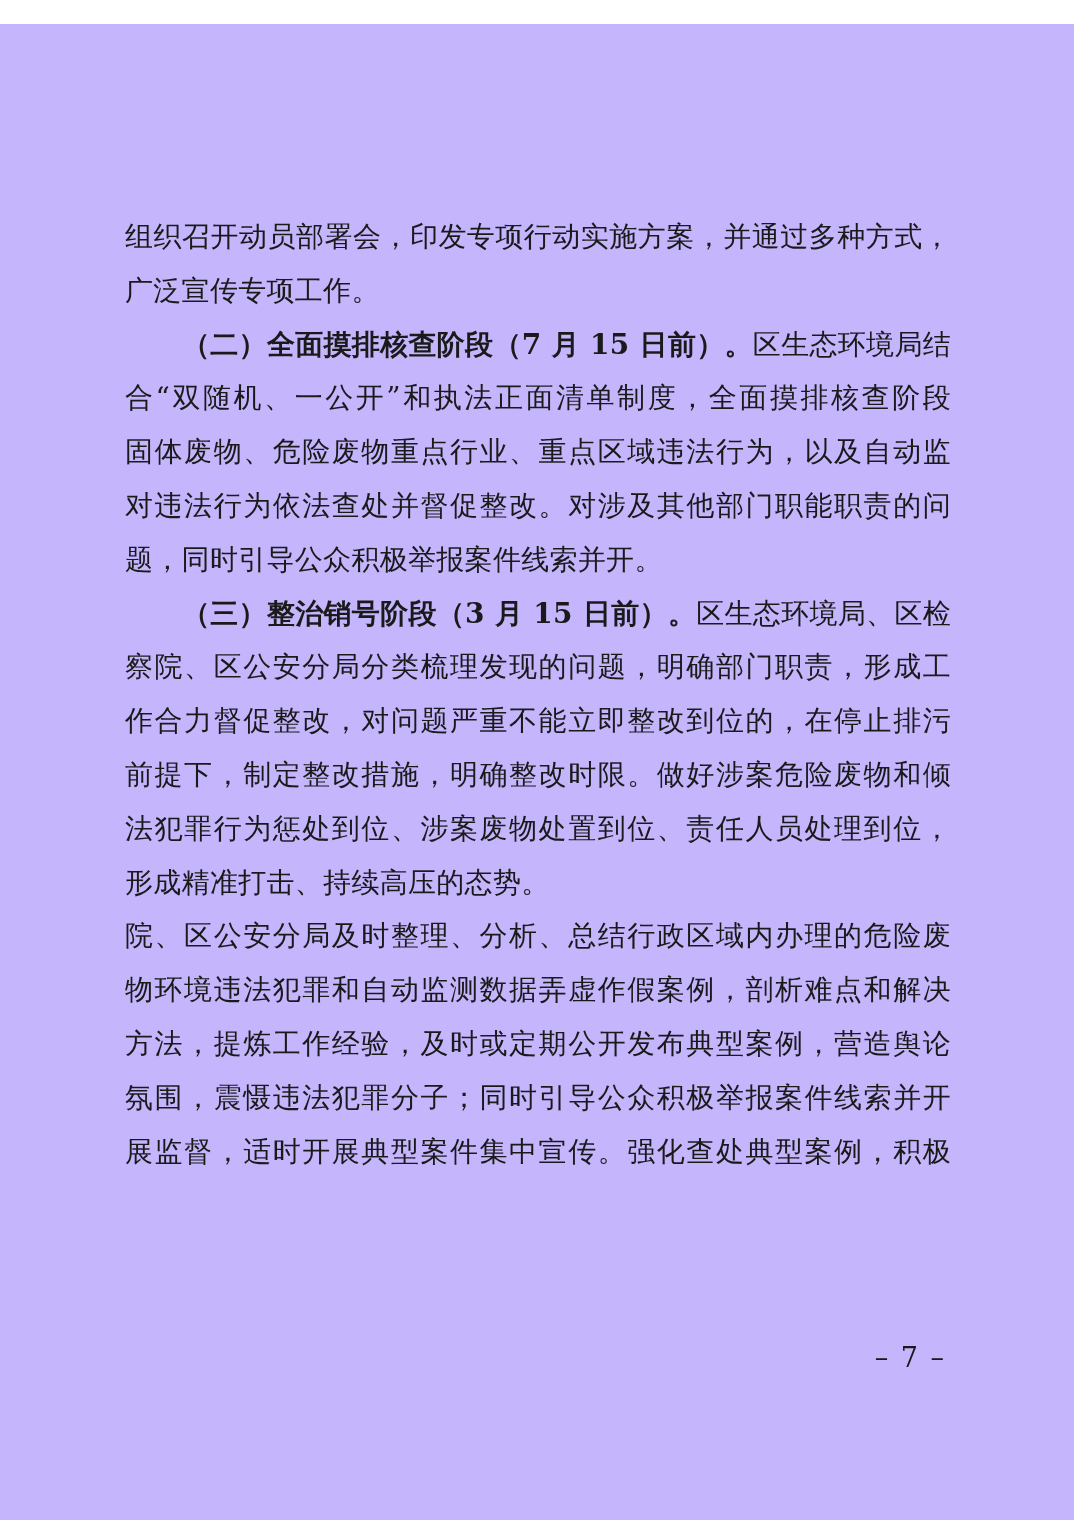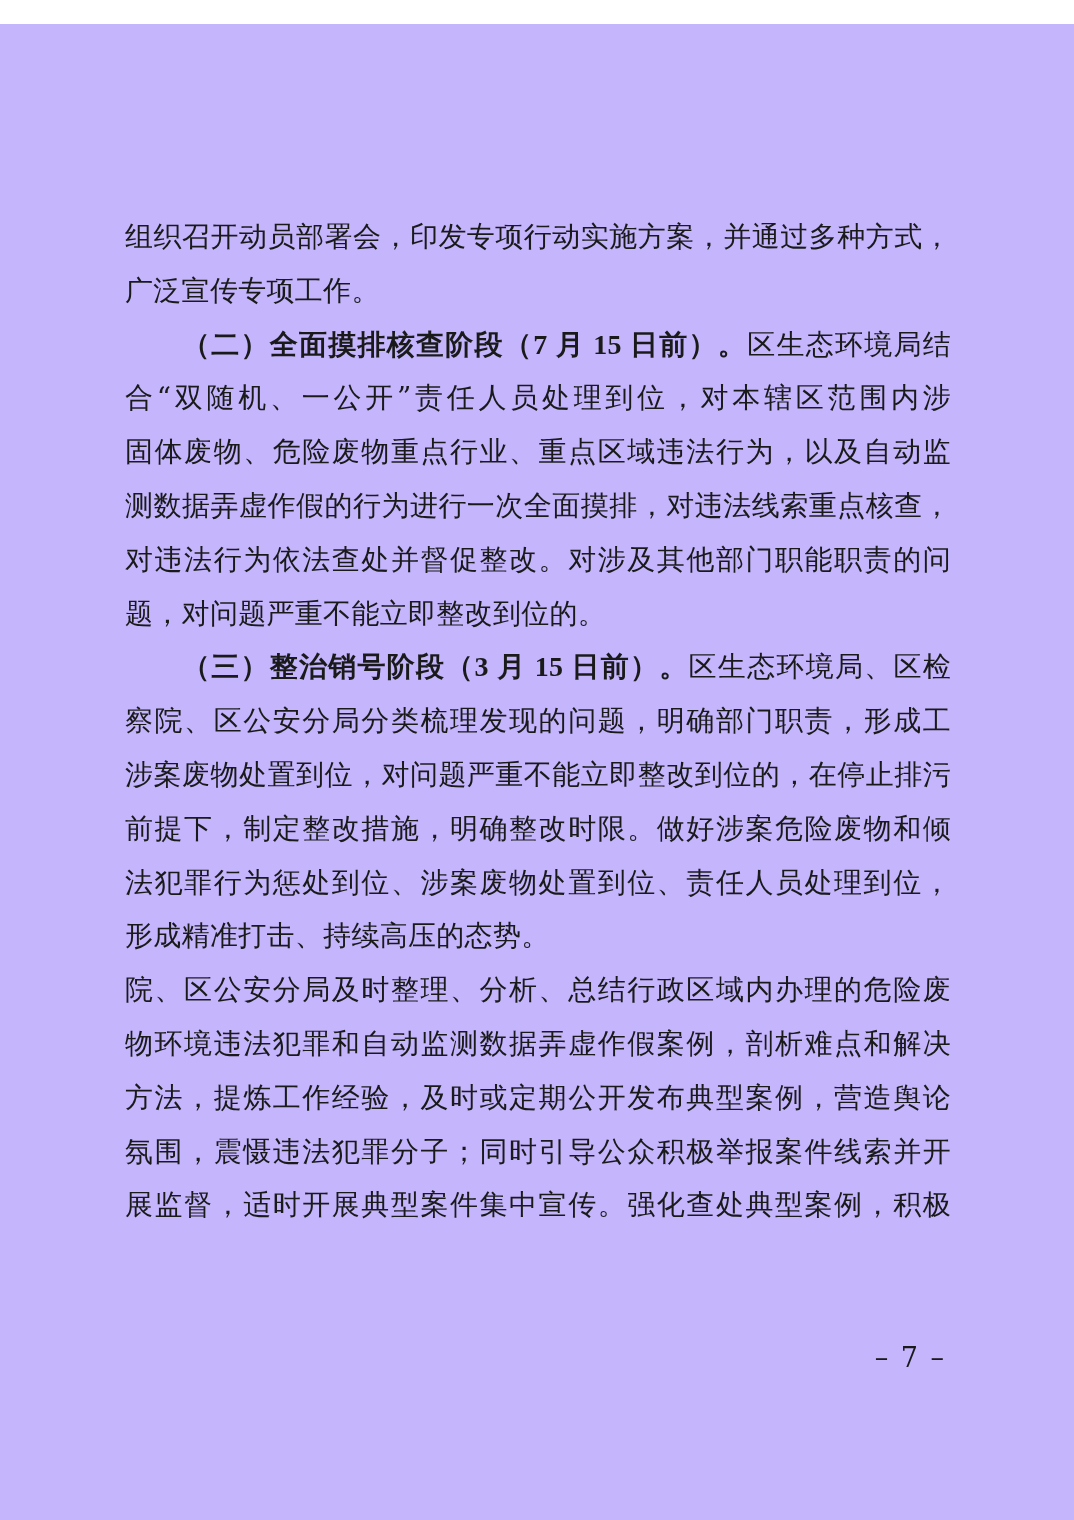--- a/index.html
+++ b/index.html
@@ -46,7 +46,6 @@
   }
   .b {
     font-weight: 700;
-    font-family: Liberation Serif, serif;
   }
   .pagenum {
     position: absolute;

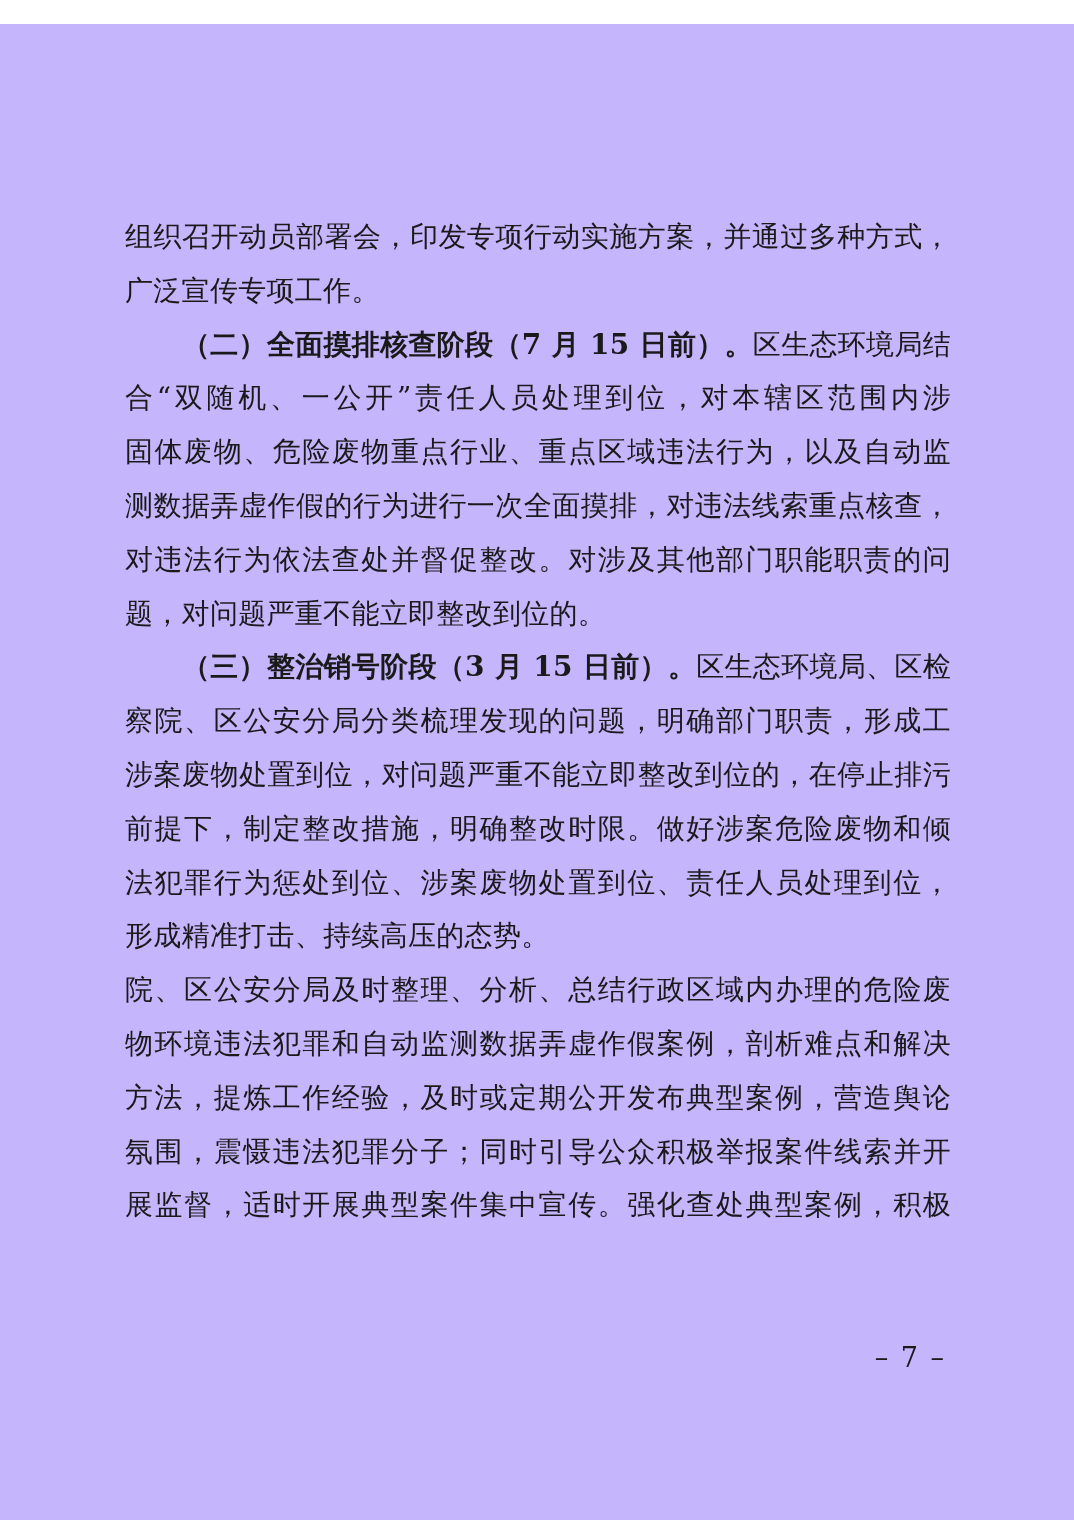--- a/index.html
+++ b/index.html
@@ -64,7 +64,7 @@
     <div class="line"><span>组织召开动员部署会，印发专项行动实施方案，并通过多种方式，</span></div>
     <div class="line end"><span>广泛宣传专项工作。</span></div>
     <div class="line indent"><span class="b">（二）全面摸排核查阶段（7 月 15 日前）。</span><span>区生态环境局结</span></div>
-    <div class="line"><span>合“双随机、一公开”责任人员处理到位，对本辖区范围内涉</span></div>
+    <div class="line"><span>合“双随机、一公开”和执法正面清单制度，全面摸排核查阶段</span></div>
     <div class="line"><span>固体废物、危险废物重点行业、重点区域违法行为，以及自动监</span></div>
     <div class="line"><span>测数据弄虚作假的行为进行一次全面摸排，对违法线索重点核查，</span></div>
     <div class="line"><span>对违法行为依法查处并督促整改。对涉及其他部门职能职责的问</span></div>

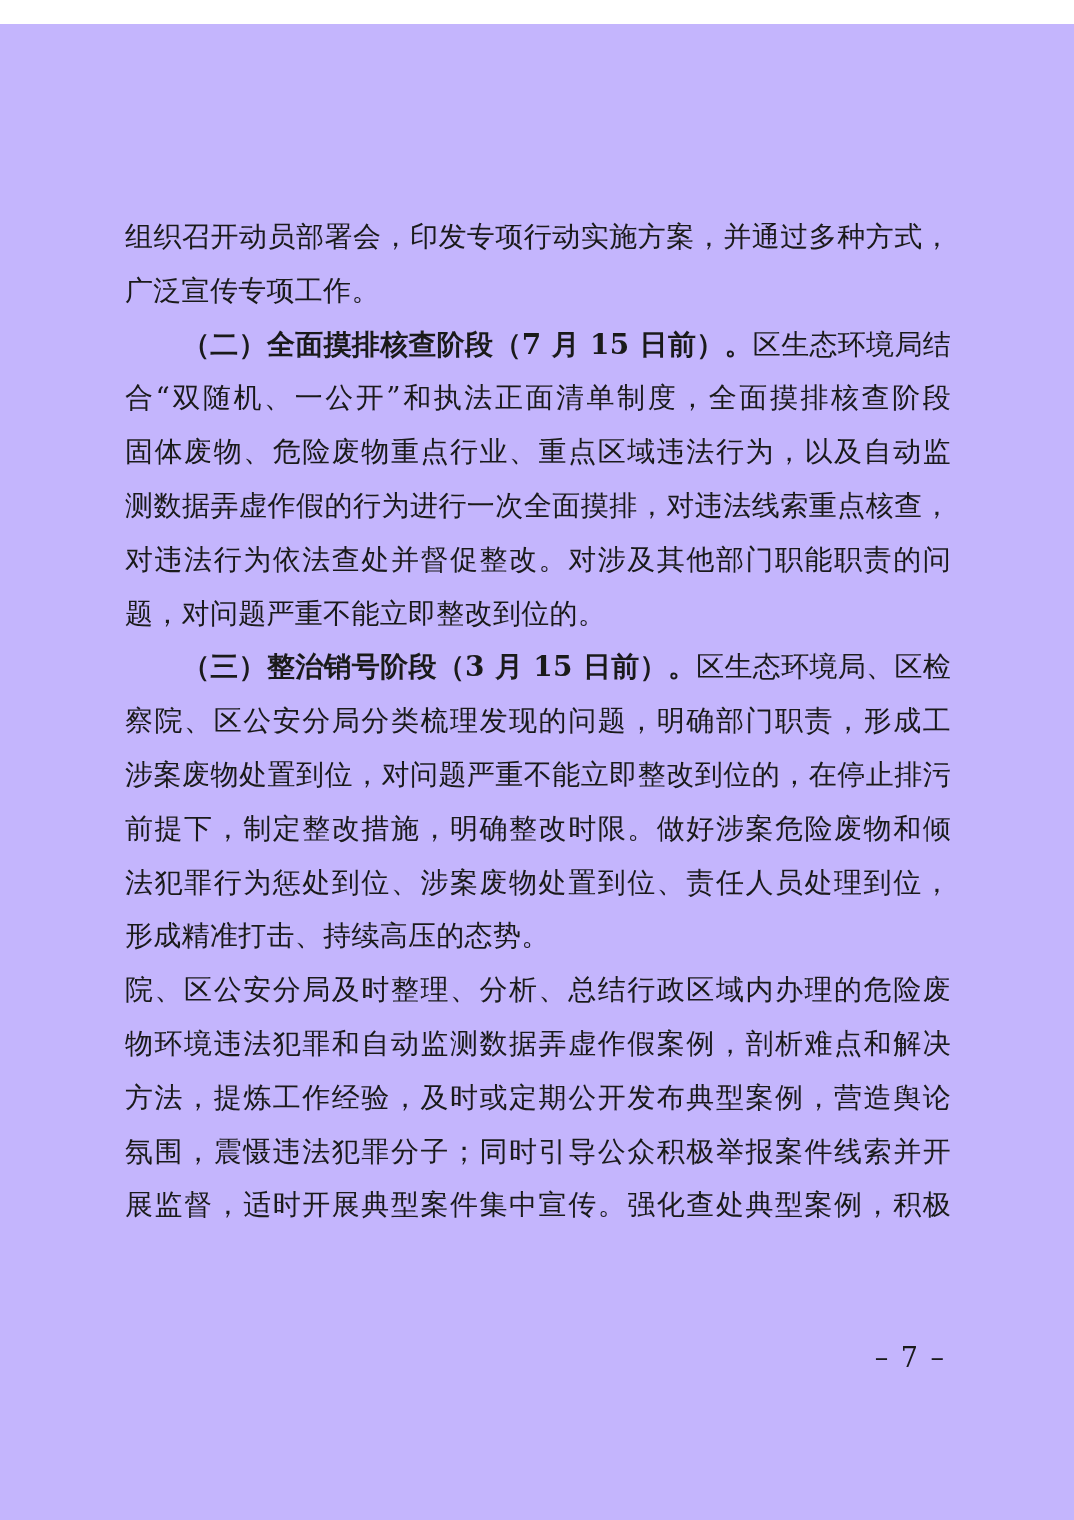--- a/index.html
+++ b/index.html
@@ -66,7 +66,6 @@
     <div class="line indent"><span class="b">（二）全面摸排核查阶段（7 月 15 日前）。</span><span>区生态环境局结</span></div>
     <div class="line"><span>合“双随机、一公开”和执法正面清单制度，全面摸排核查阶段</span></div>
     <div class="line"><span>固体废物、危险废物重点行业、重点区域违法行为，以及自动监</span></div>
-    <div class="line"><span>测数据弄虚作假的行为进行一次全面摸排，对违法线索重点核查，</span></div>
     <div class="line"><span>对违法行为依法查处并督促整改。对涉及其他部门职能职责的问</span></div>
     <div class="line end"><span>题，对问题严重不能立即整改到位的。</span></div>
     <div class="line indent"><span class="b">（三）整治销号阶段（3 月 15 日前）。</span><span>区生态环境局、区检</span></div>

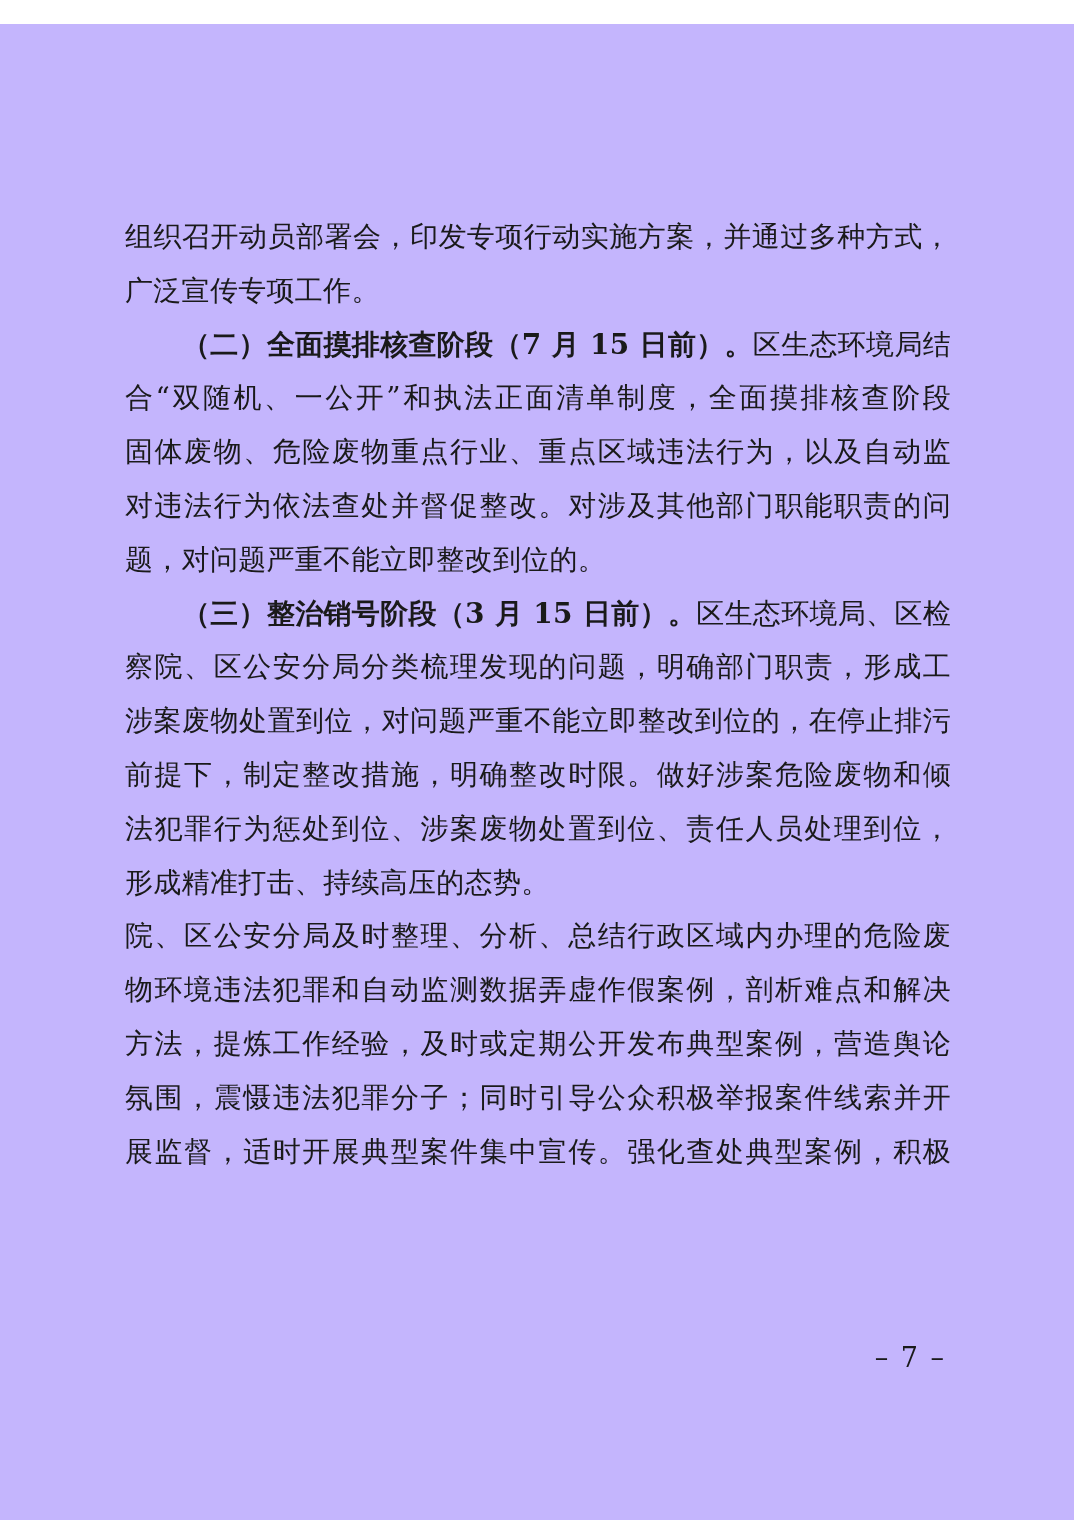--- a/index.html
+++ b/index.html
@@ -67,7 +67,7 @@
     <div class="line"><span>合“双随机、一公开”和执法正面清单制度，全面摸排核查阶段</span></div>
     <div class="line"><span>固体废物、危险废物重点行业、重点区域违法行为，以及自动监</span></div>
     <div class="line"><span>对违法行为依法查处并督促整改。对涉及其他部门职能职责的问</span></div>
-    <div class="line end"><span>题，对问题严重不能立即整改到位的。</span></div>
+    <div class="line end"><span>题，同时引导公众积极举报案件线索并开。</span></div>
     <div class="line indent"><span class="b">（三）整治销号阶段（3 月 15 日前）。</span><span>区生态环境局、区检</span></div>
     <div class="line"><span>察院、区公安分局分类梳理发现的问题，明确部门职责，形成工</span></div>
     <div class="line"><span>涉案废物处置到位，对问题严重不能立即整改到位的，在停止排污</span></div>

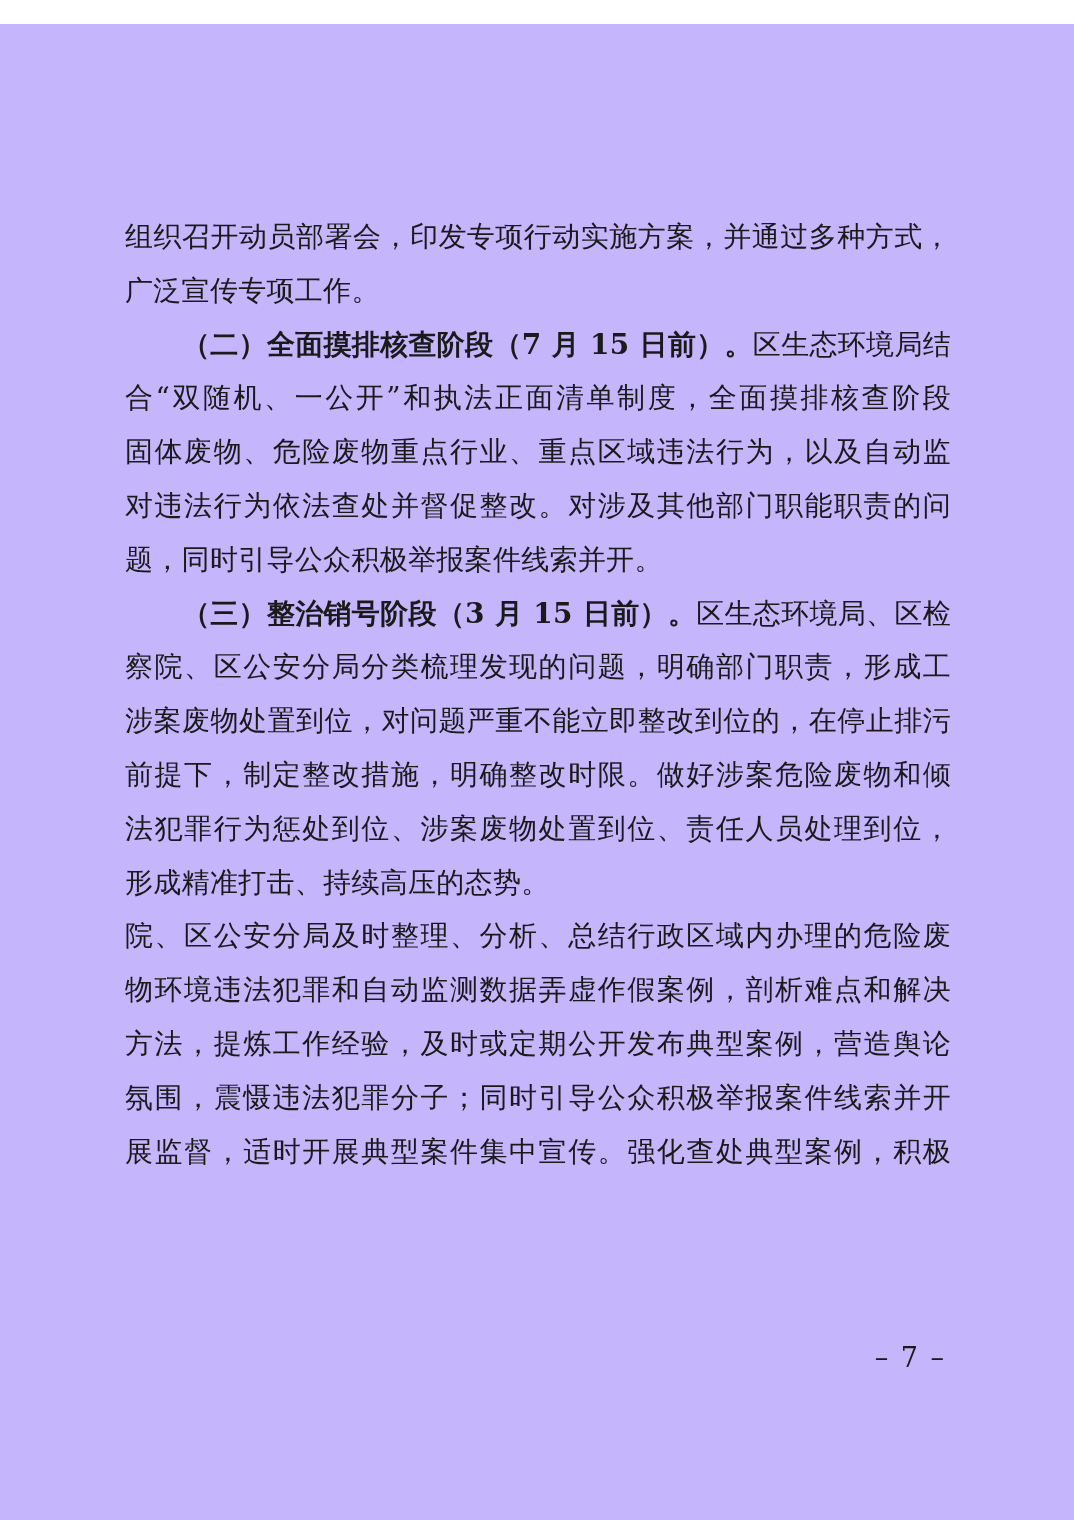--- a/index.html
+++ b/index.html
@@ -70,7 +70,7 @@
     <div class="line end"><span>题，同时引导公众积极举报案件线索并开。</span></div>
     <div class="line indent"><span class="b">（三）整治销号阶段（3 月 15 日前）。</span><span>区生态环境局、区检</span></div>
     <div class="line"><span>察院、区公安分局分类梳理发现的问题，明确部门职责，形成工</span></div>
-    <div class="line"><span>涉案废物处置到位，对问题严重不能立即整改到位的，在停止排污</span></div>
+    <div class="line"><span>作合力督促整改，对问题严重不能立即整改到位的，在停止排污</span></div>
     <div class="line"><span>前提下，制定整改措施，明确整改时限。做好涉案危险废物和倾</span></div>
     <div class="line"><span>法犯罪行为惩处到位、涉案废物处置到位、责任人员处理到位，</span></div>
     <div class="line end"><span>形成精准打击、持续高压的态势。</span></div>

